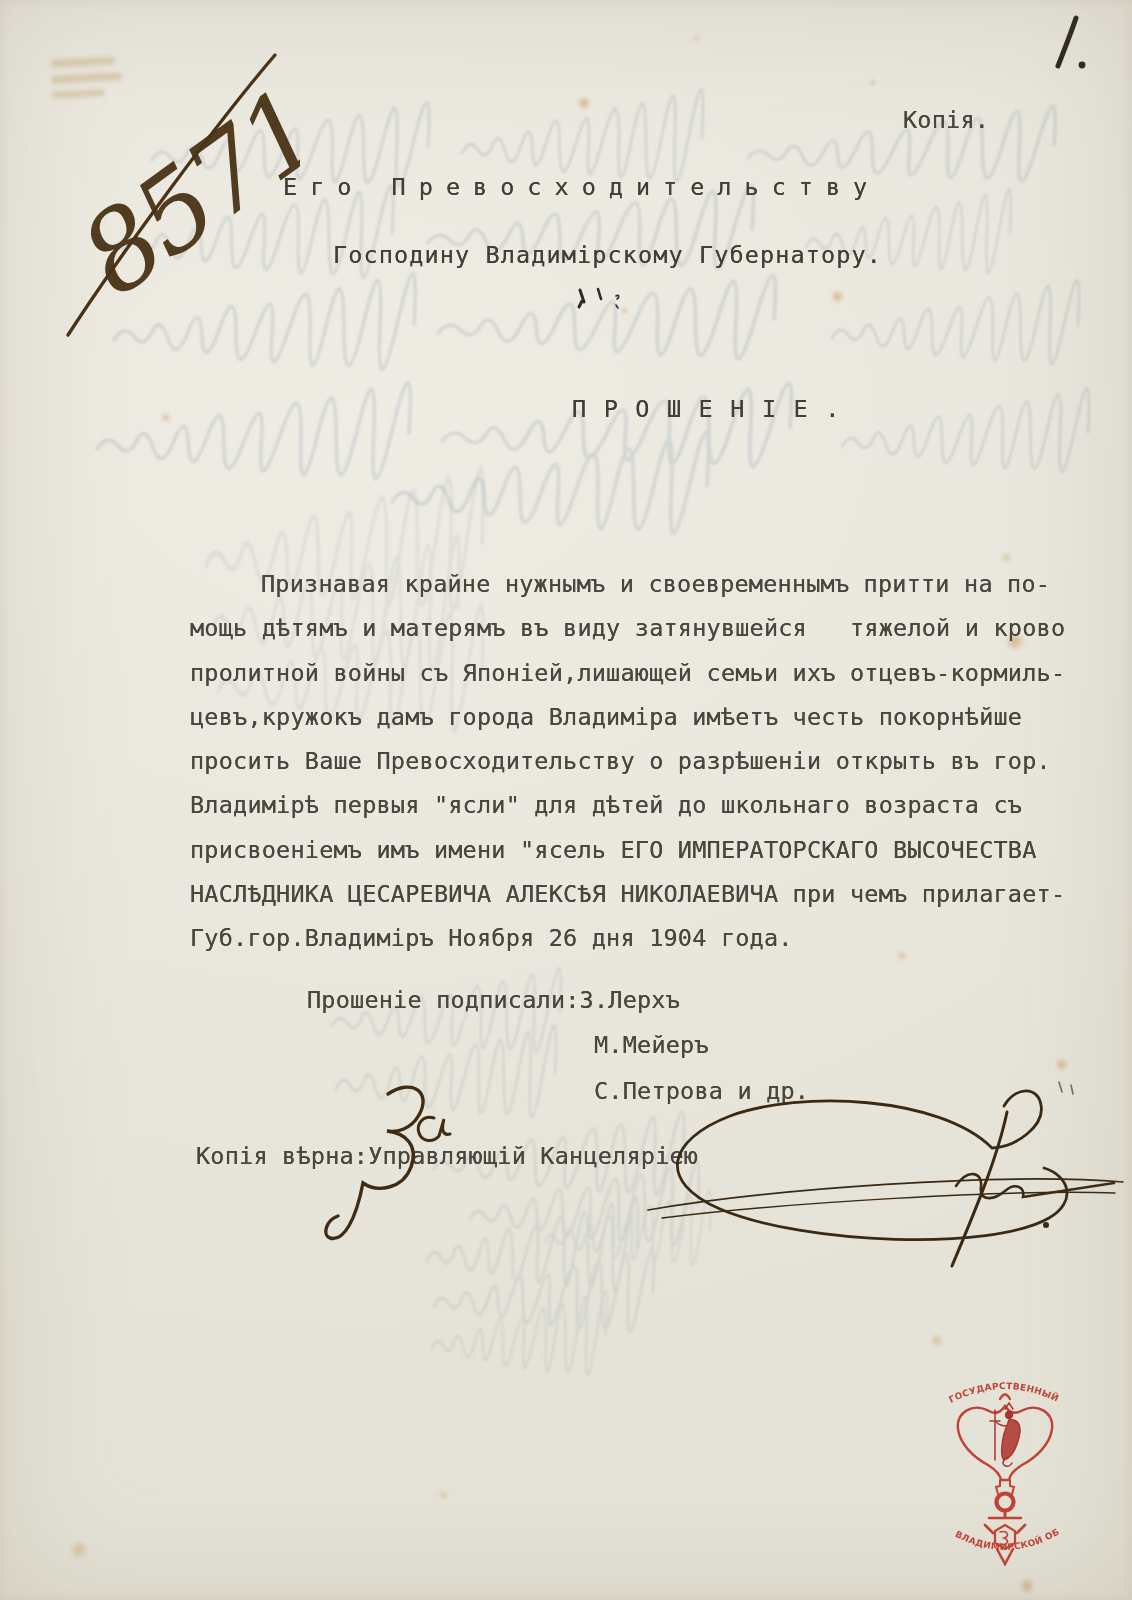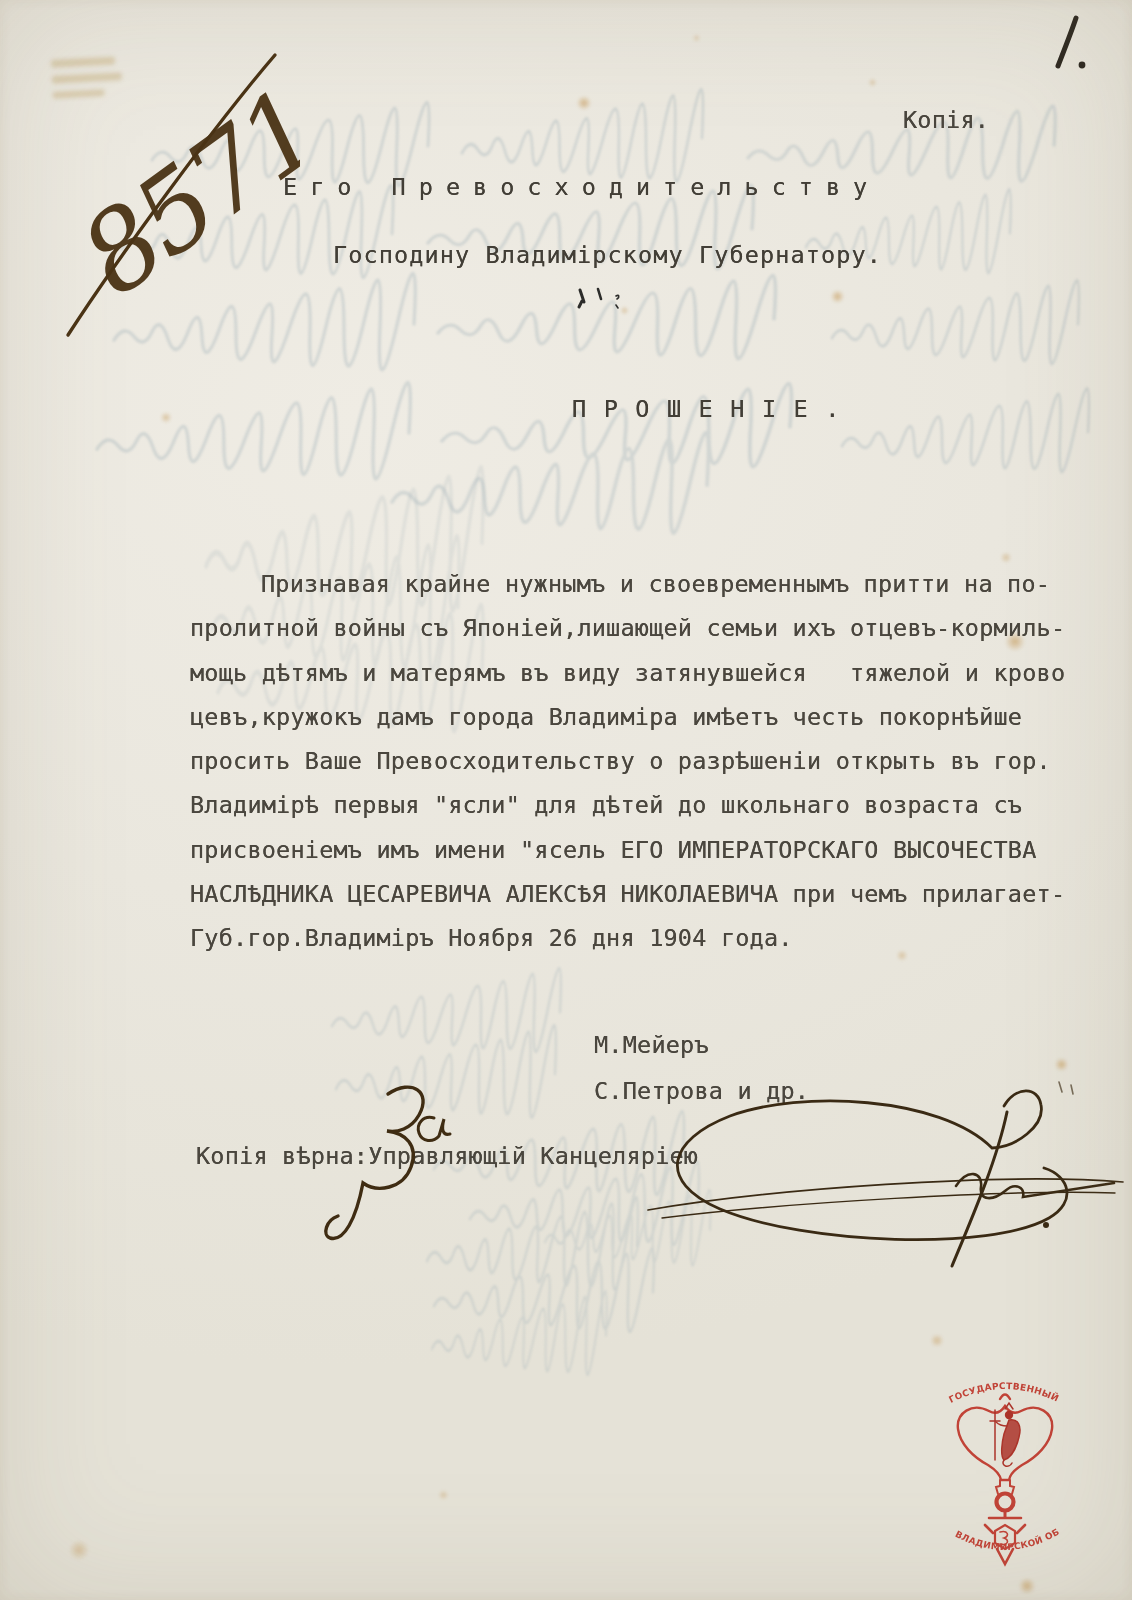--- a/index.html
+++ b/index.html
@@ -119,8 +119,8 @@
 
   <div class="body-text">
     <div class="body-line">Признавая крайне нужнымъ и своевременнымъ притти на по-</div>
+    <div class="body-line">мощь дѣтямъ и матерямъ въ виду затянувшейся   тяжелой и крово</div>
     <div class="body-line">пролитной войны съ Японіей,лишающей семьи ихъ отцевъ-кормиль-</div>
-    <div class="body-line">мощь дѣтямъ и матерямъ въ виду затянувшейся   тяжелой и крово</div>
     <div class="body-line">цевъ,кружокъ дамъ города Владиміра имѣетъ честь покорнѣйше</div>
     <div class="body-line">просить Ваше Превосходительству о разрѣшеніи открыть въ гор.</div>
     <div class="body-line">Владимірѣ первыя "ясли" для дѣтей до школьнаго возраста съ</div>

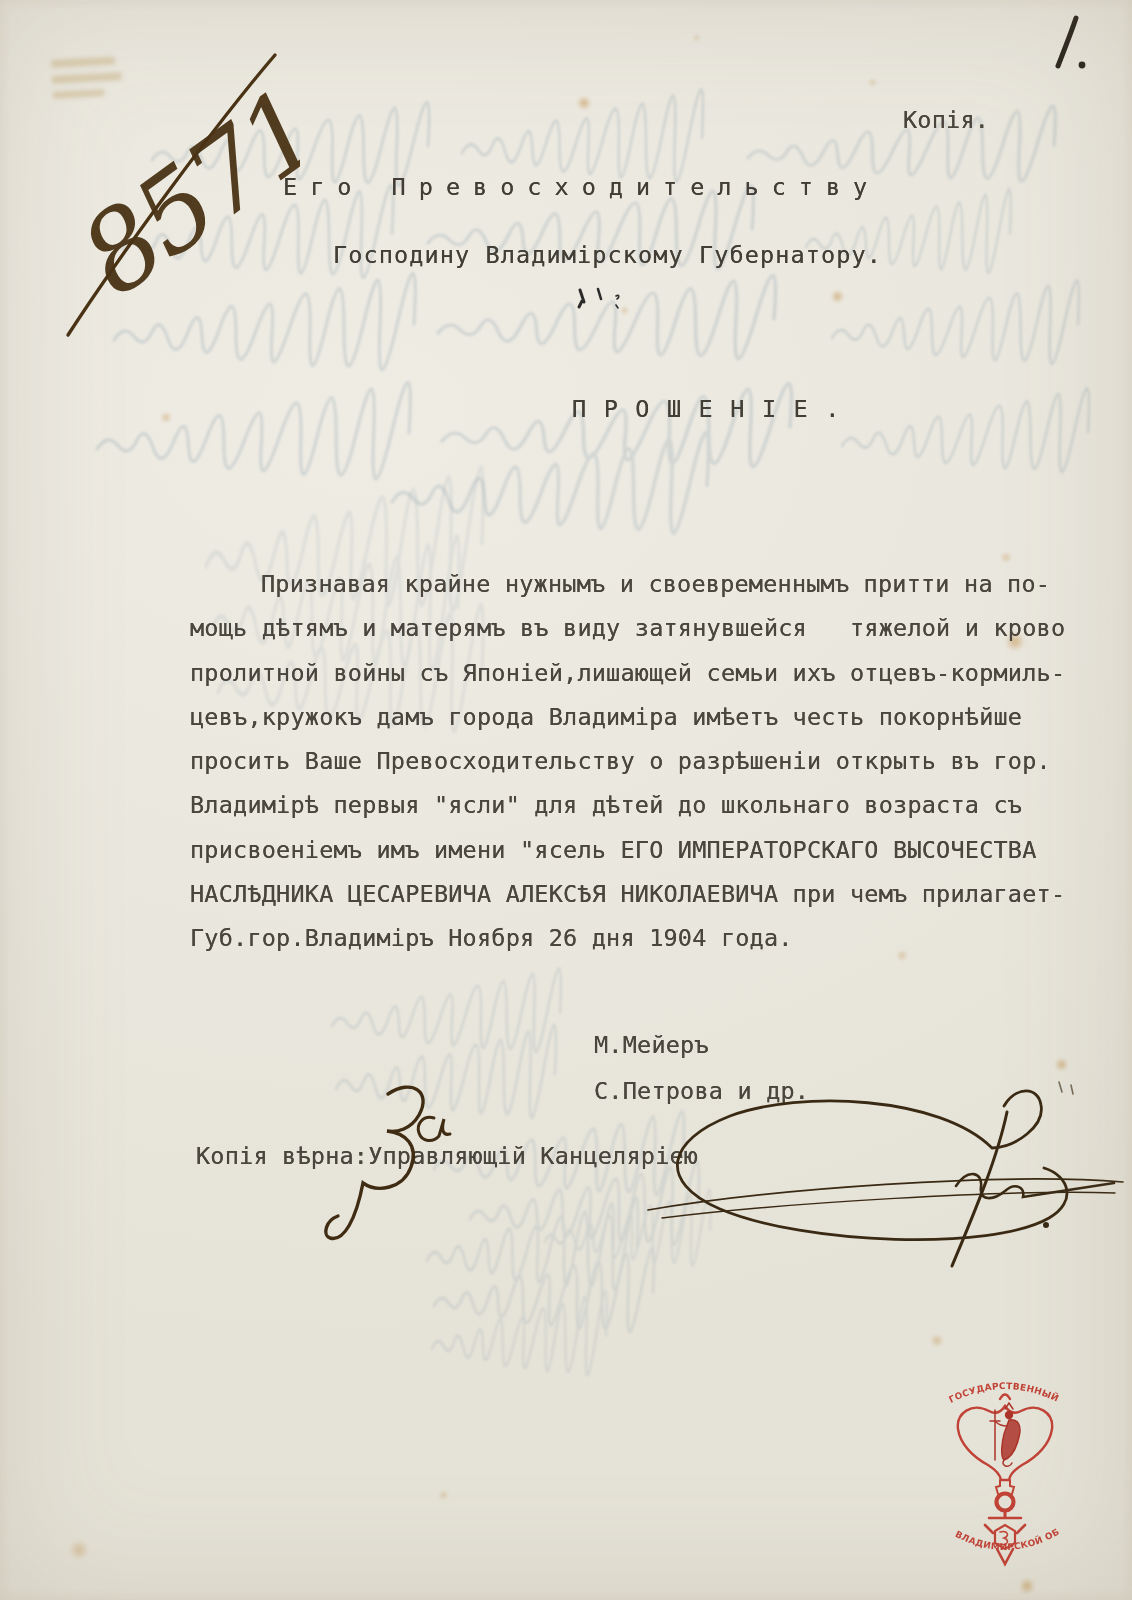--- a/index.html
+++ b/index.html
@@ -129,6 +129,7 @@
     <div class="body-line">Губ.гор.Владиміръ Ноября 26 дня 1904 года.</div>
   </div>
 
+  <div class="tw" style="left:307px;top:986px;">Прошеніе подписали:З.Лерхъ</div>
   <div class="tw" style="left:594px;top:1031px;">М.Мейеръ</div>
   <div class="tw" style="left:594px;top:1077px;">С.Петрова и др.</div>
   <div class="tw" style="left:196px;top:1142px;">Копія вѣрна:Управляющій Канцеляріею</div>

